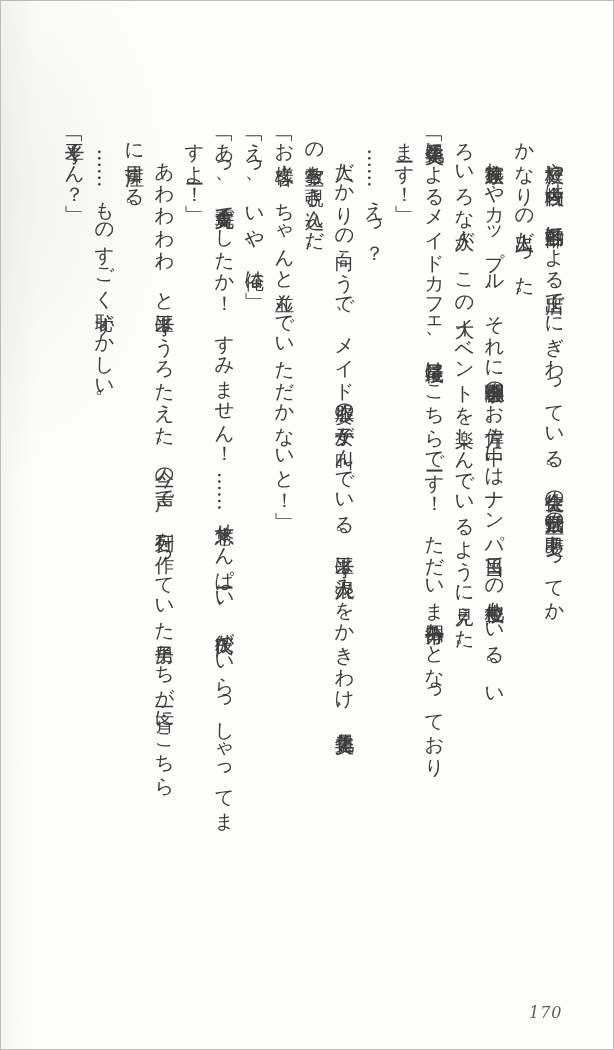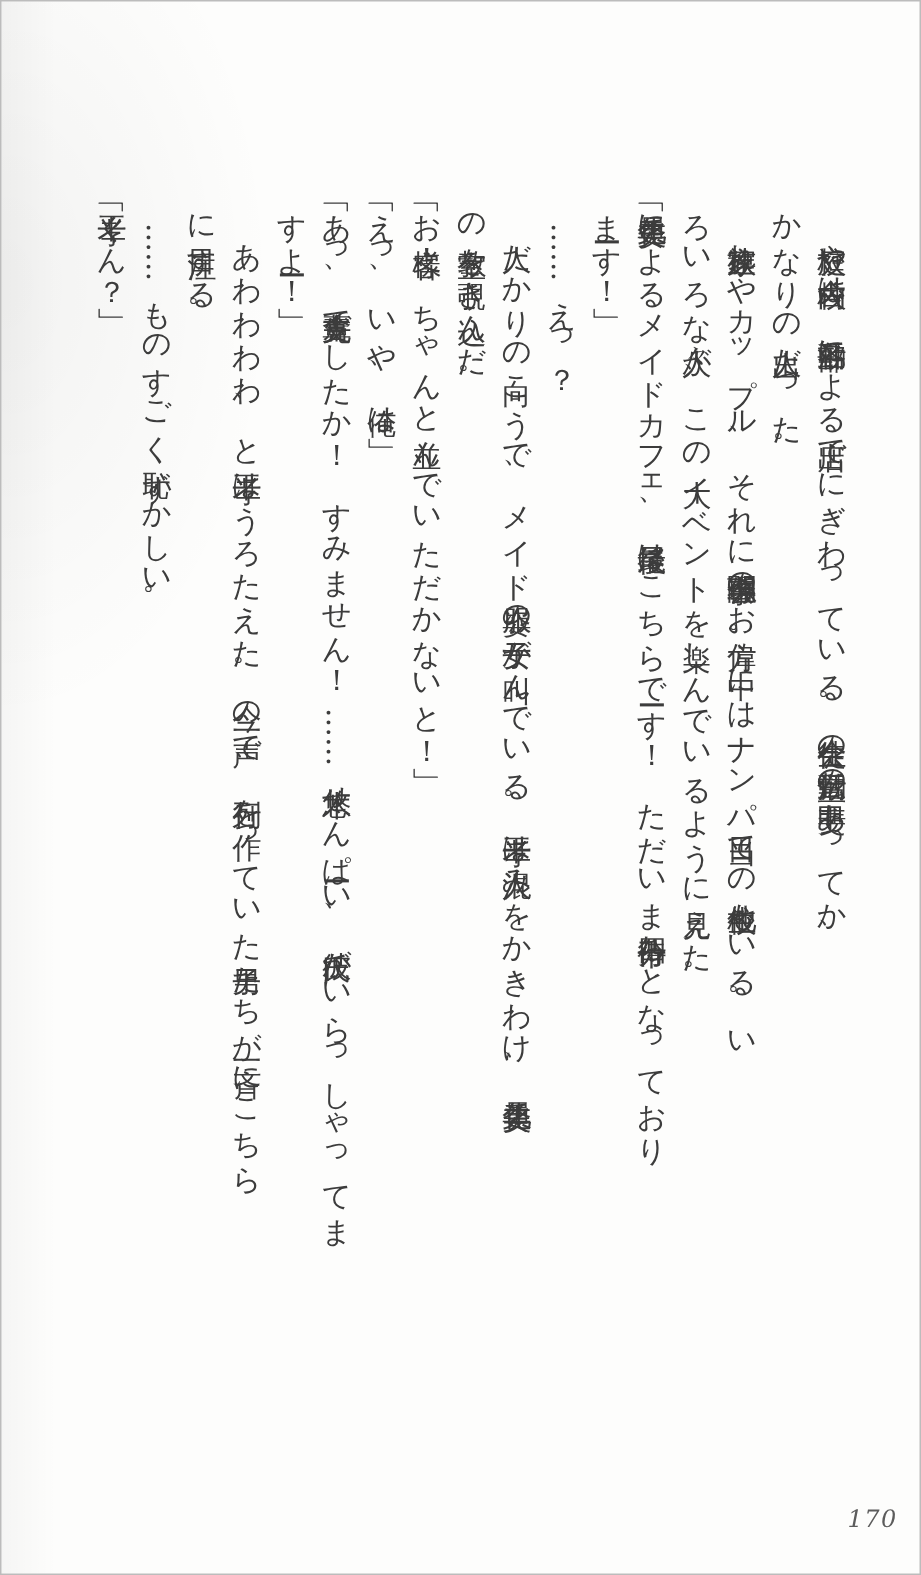--- a/index.html
+++ b/index.html
@@ -46,7 +46,6 @@
     font-size: 16px;
     letter-spacing: 1px;
     color: #5c5c5c;
-    margin-left: 36px;
   }
 </style>
 </head>

